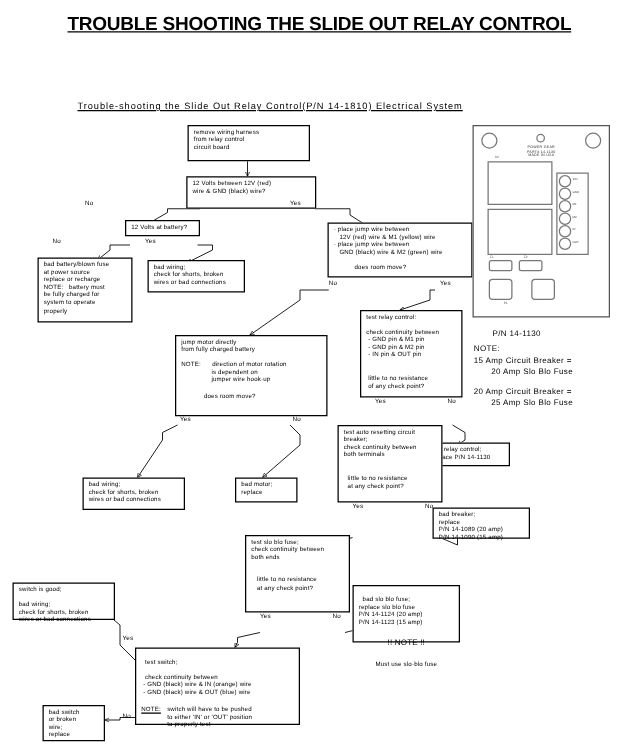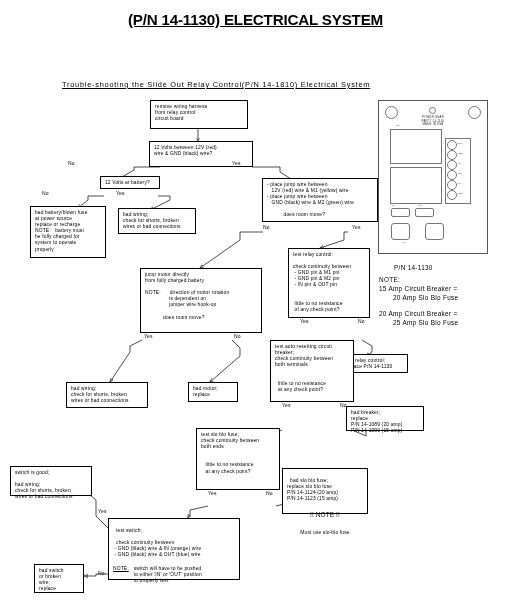--- a/index.html
+++ b/index.html
@@ -58,6 +58,7 @@
 <body>
 
 <div id="title-block">
+  <div class="tline">TROUBLE SHOOTING THE SLIDE OUT RELAY CONTROL</div>
   <div class="tline">(P/N 14-1130) ELECTRICAL SYSTEM</div>
 </div>
 

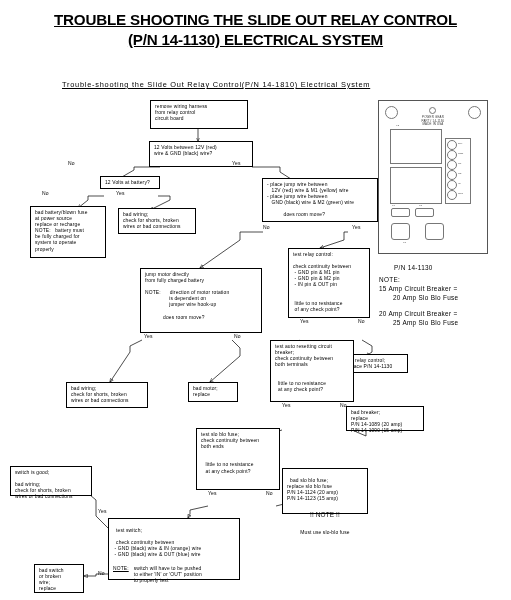--- a/index.html
+++ b/index.html
@@ -59,7 +59,6 @@
 
 <div id="title-block">
   <div class="tline">TROUBLE SHOOTING THE SLIDE OUT RELAY CONTROL</div>
-  <div class="tline">(P/N 14-1130) ELECTRICAL SYSTEM</div>
 </div>
 
 <div id="chart-subtitle">Trouble-shooting the Slide Out Relay Control(P/N 14-1810) Electrical System</div>

